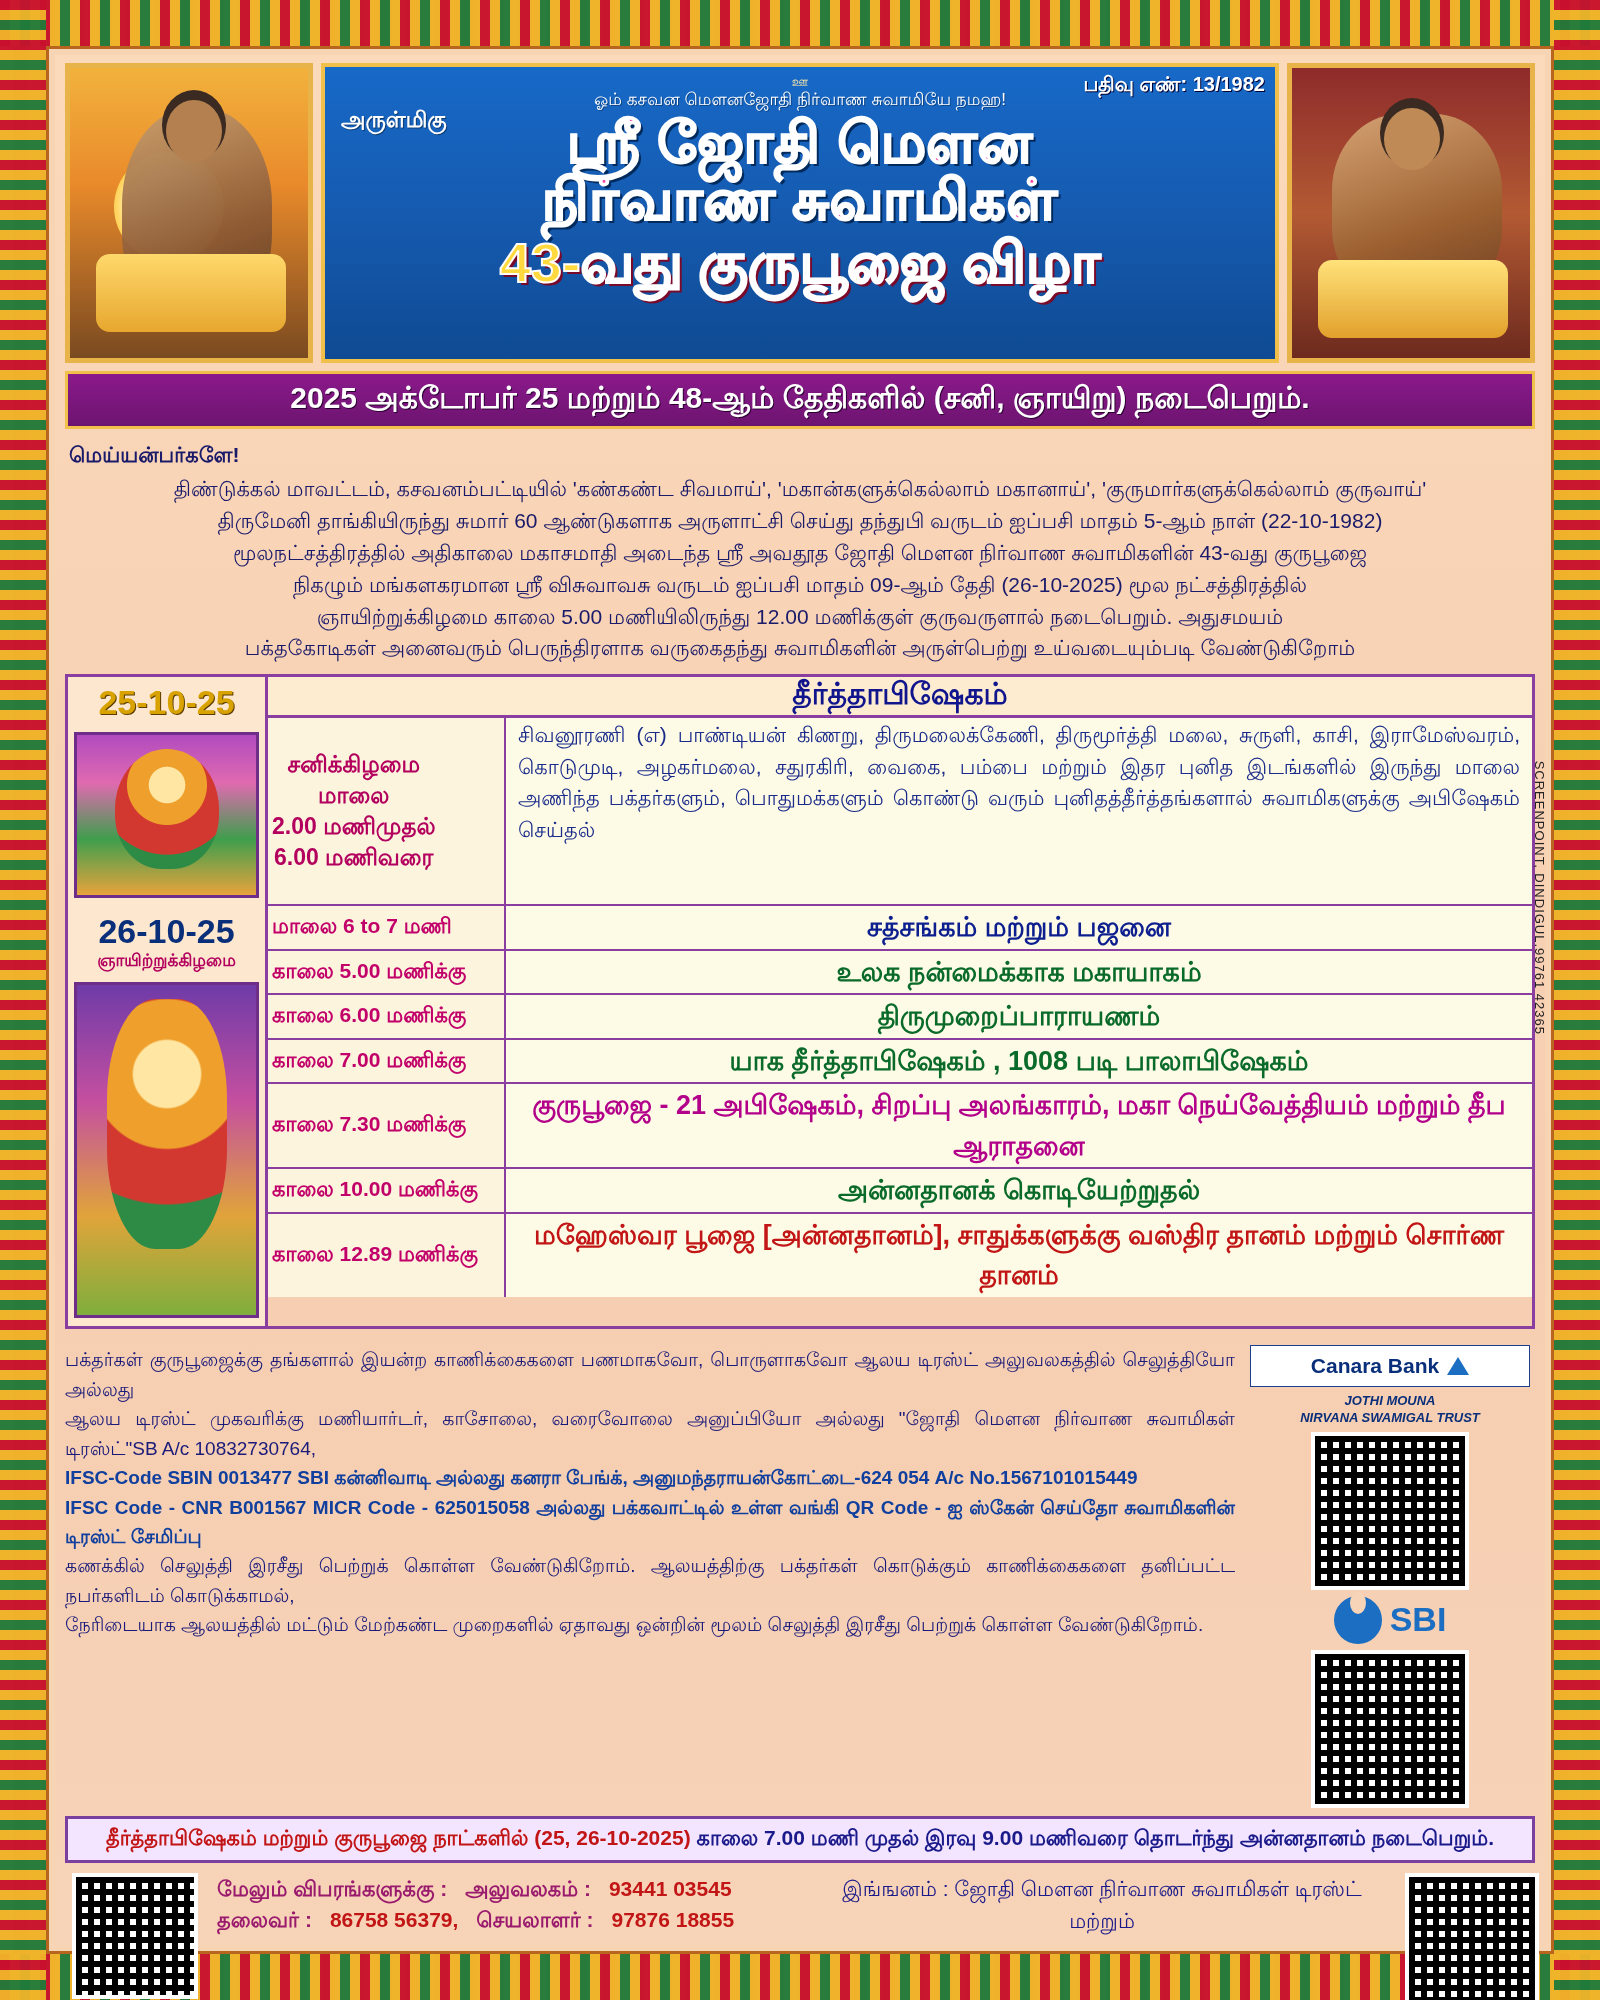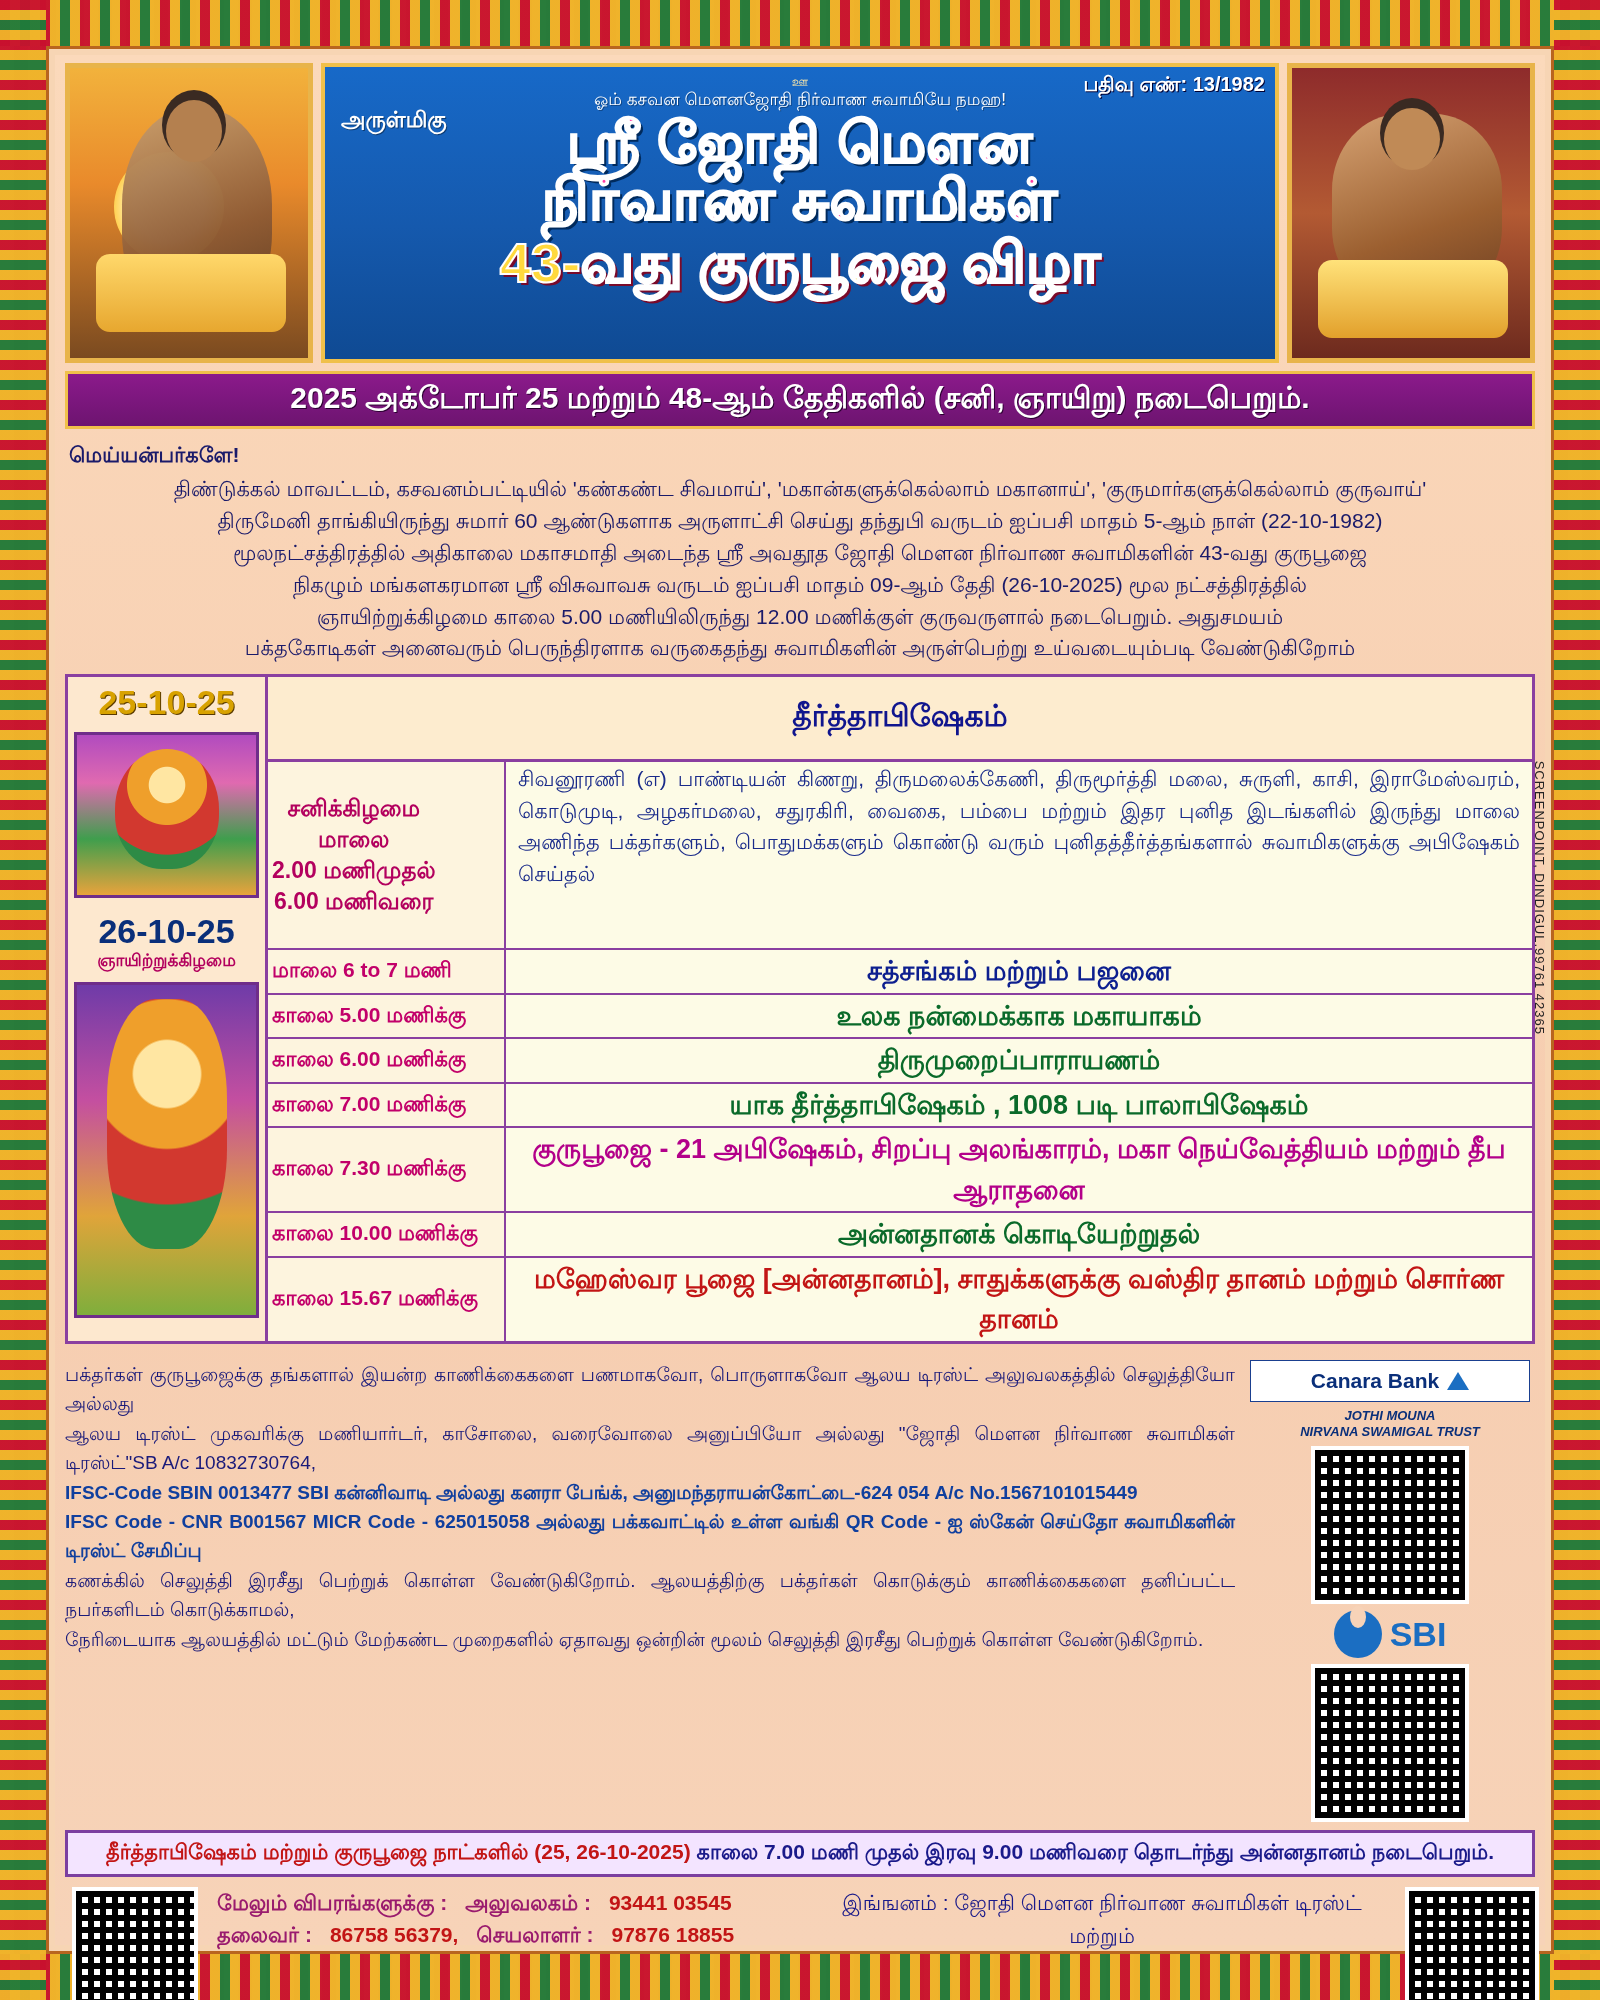--- a/index.html
+++ b/index.html
@@ -140,7 +140,7 @@
   .rows{flex:1;display:flex;flex-direction:column;}
   .rowhead{
     background:#fdeccf;border-bottom:3px solid #8a3fa0;
-    text-align:center;font-size:30px;font-weight:bold;color:#10158e;padding:22px 0;
+    text-align:center;font-size:30px;font-weight:bold;color:#10158e;padding:0 0;
   }
   .row{display:flex;border-bottom:2px solid #8a3fa0;}
   .row:last-child{border-bottom:none;}

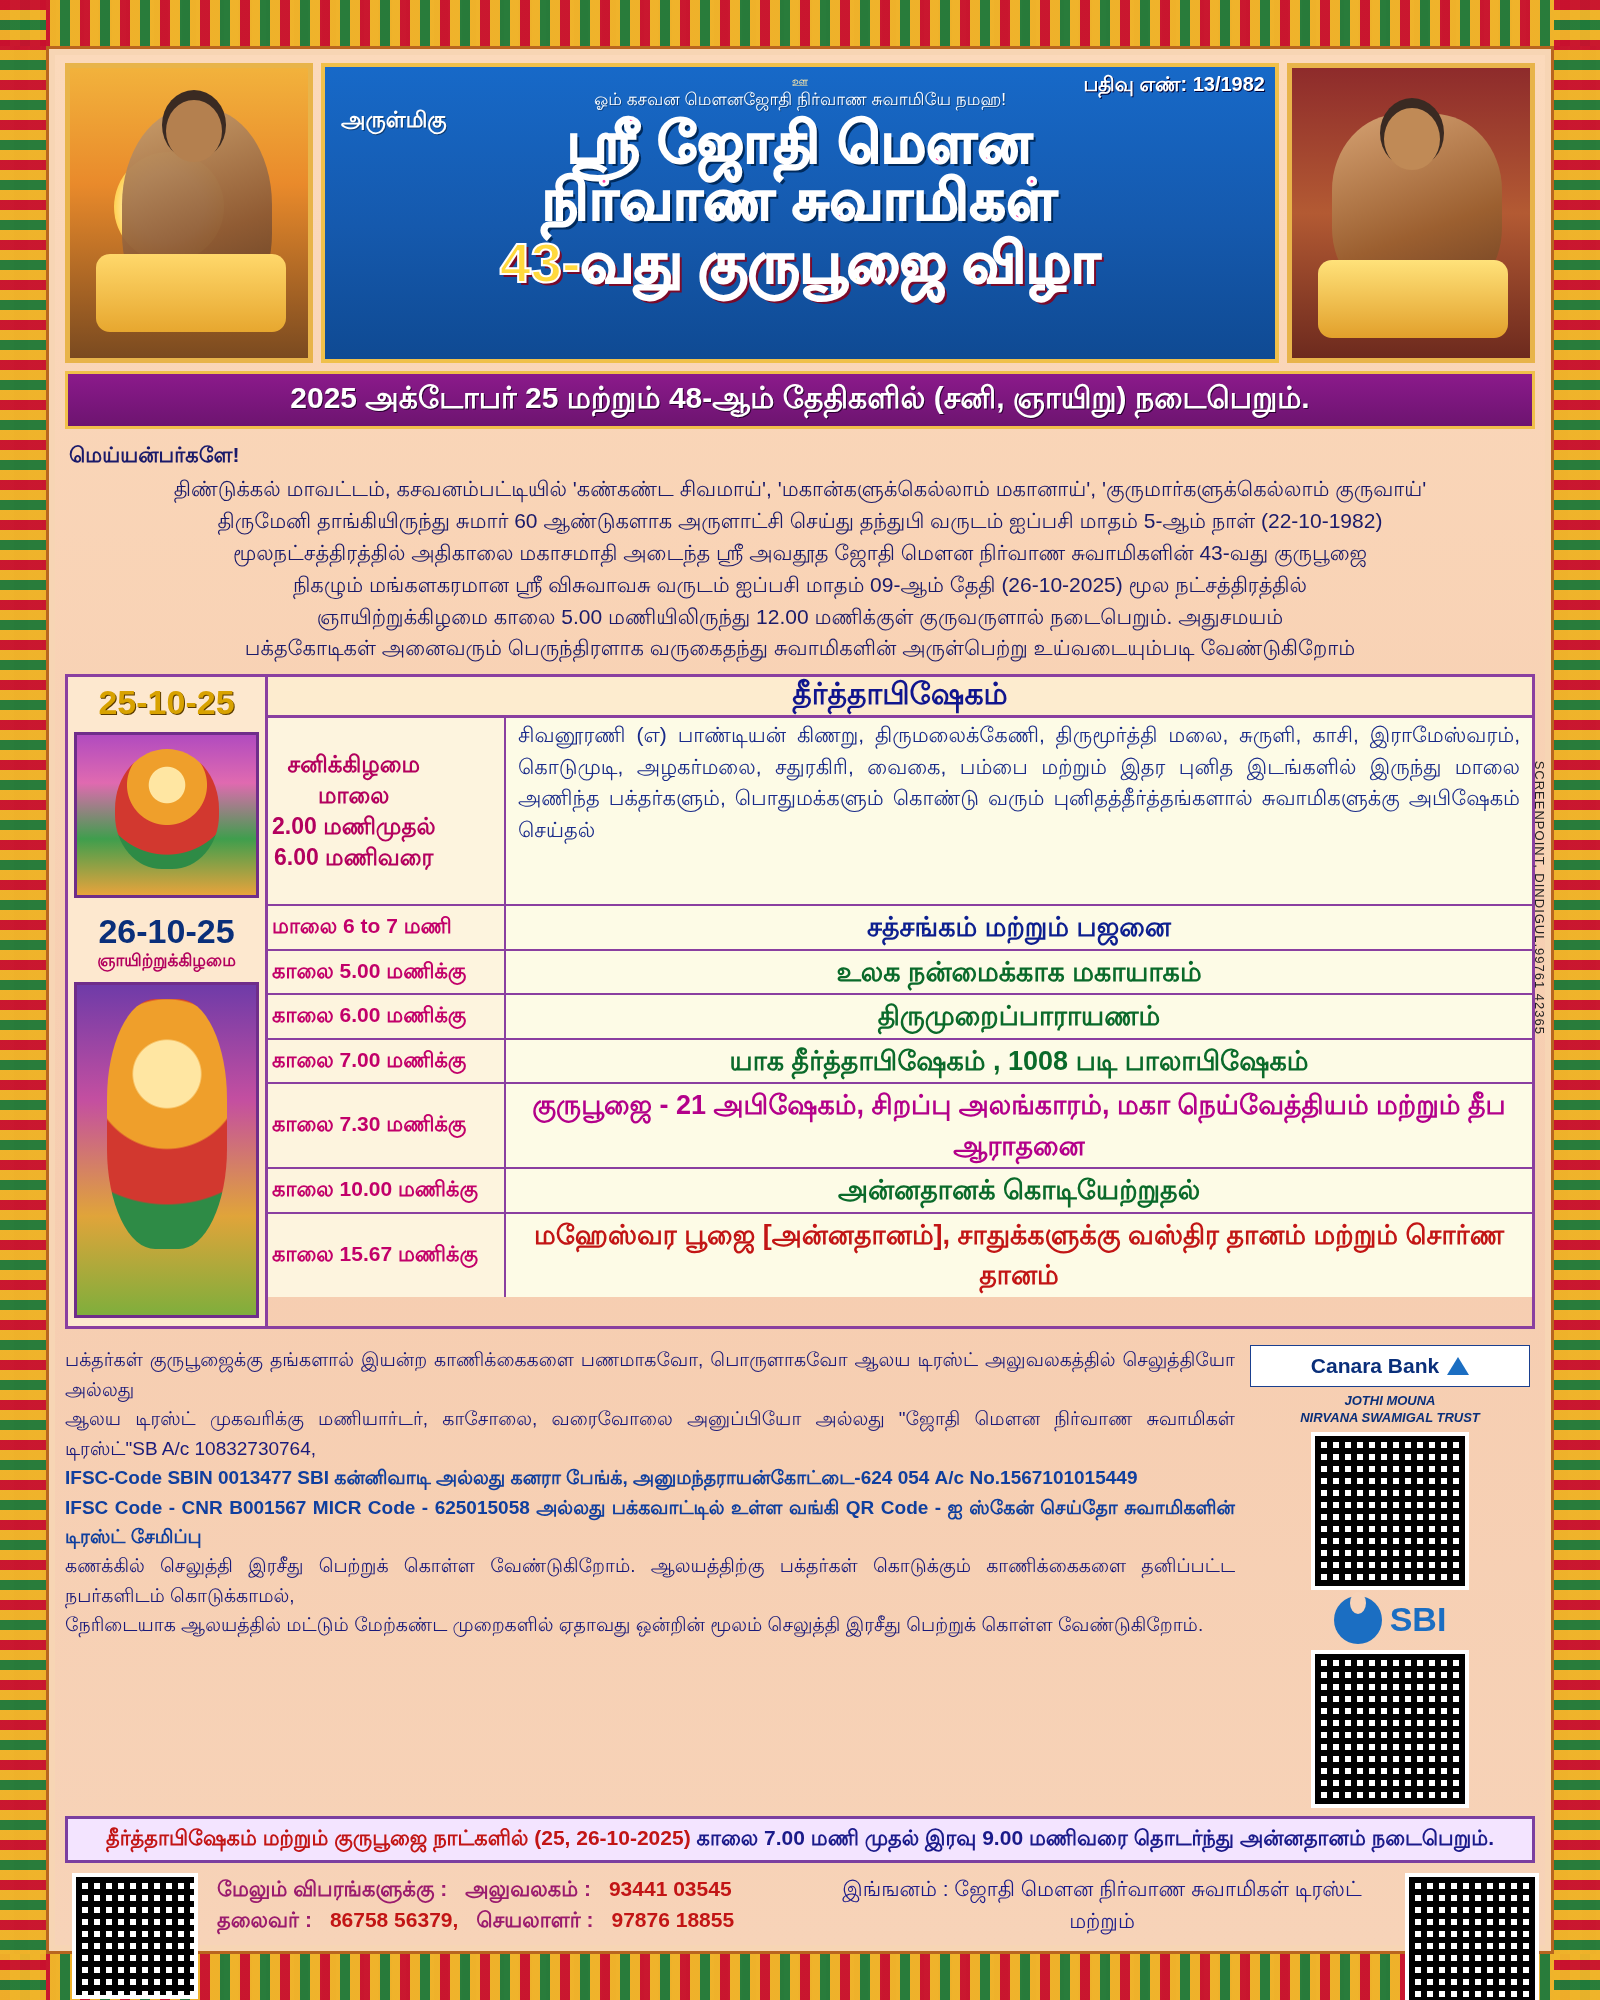--- a/index.html
+++ b/index.html
@@ -316,7 +316,7 @@
             <div class="dcell center b-green">அன்னதானக் கொடியேற்றுதல்</div>
           </div>
           <div class="row">
-            <div class="tcell">காலை 15.67 மணிக்கு</div>
+            <div class="tcell">காலை 12.89 மணிக்கு</div>
             <div class="dcell center b-red">மஹேஸ்வர பூஜை [அன்னதானம்], சாதுக்களுக்கு வஸ்திர தானம் மற்றும் சொர்ண தானம்</div>
           </div>
         </div>

